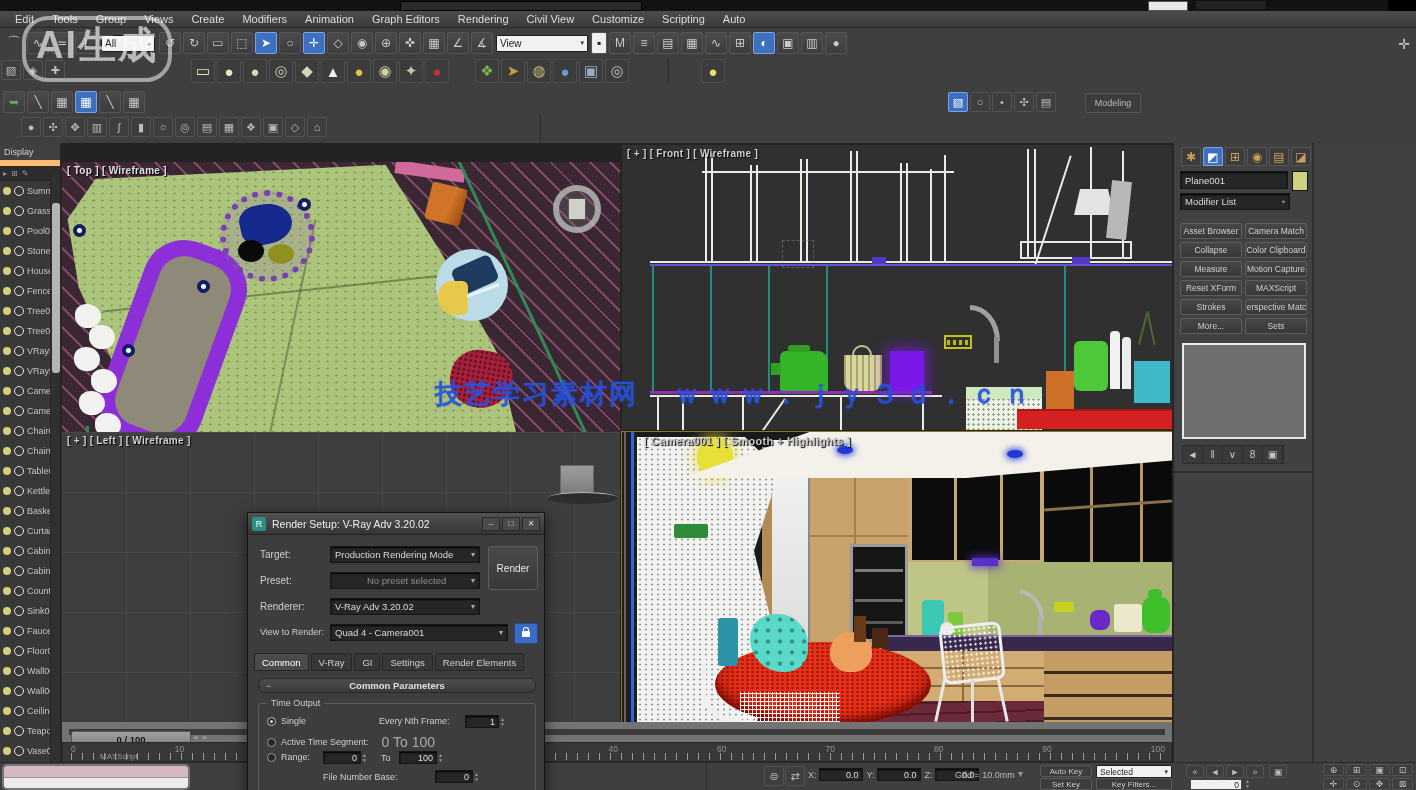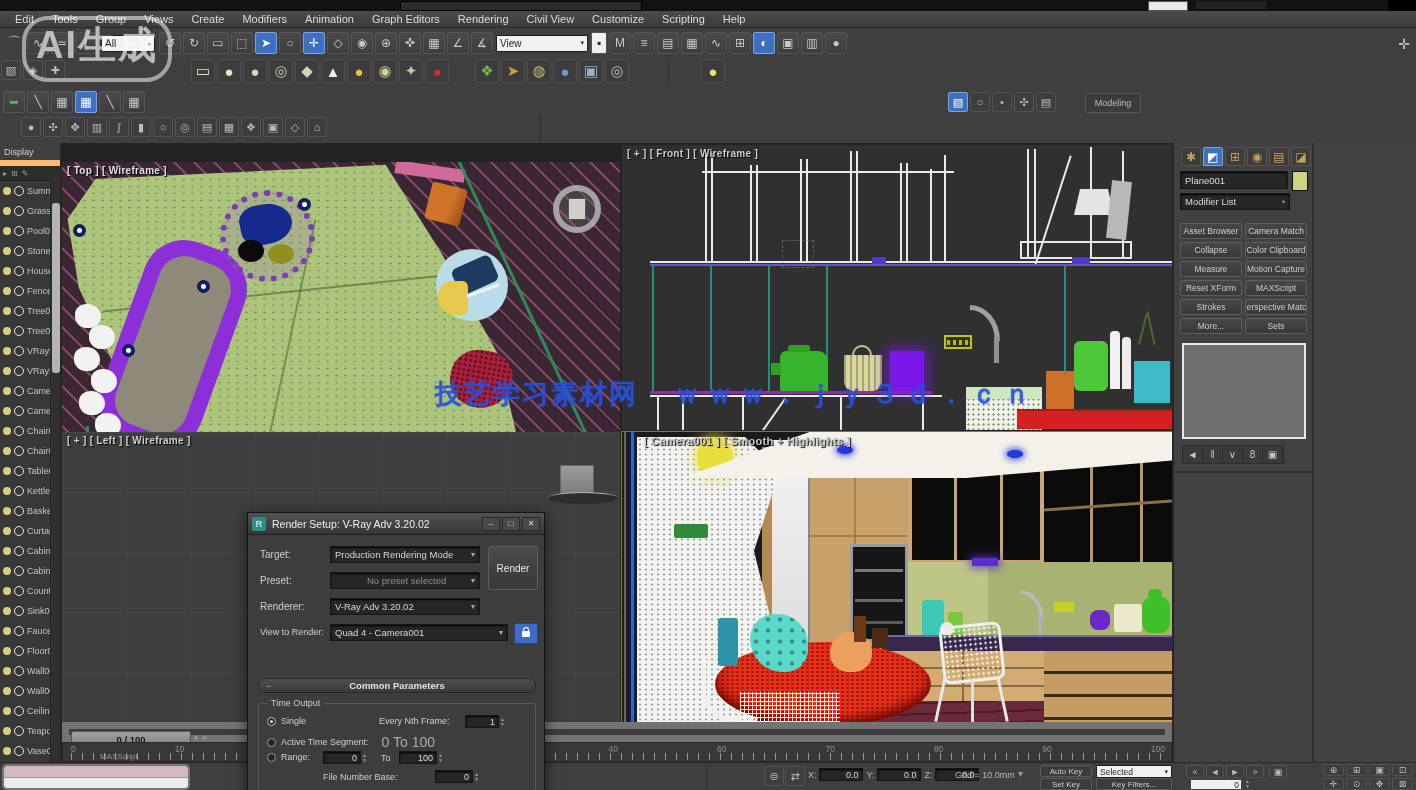--- a/index.html
+++ b/index.html
@@ -80,7 +80,7 @@
       <span class="menu-item">Civil View</span>
       <span class="menu-item">Customize</span>
       <span class="menu-item">Scripting</span>
-      <span class="menu-item">Help</span>
+      <span class="menu-item">Auto</span>
     </div>
 
   <div class="s row" style="left:2px;top:30px;height:26px;">

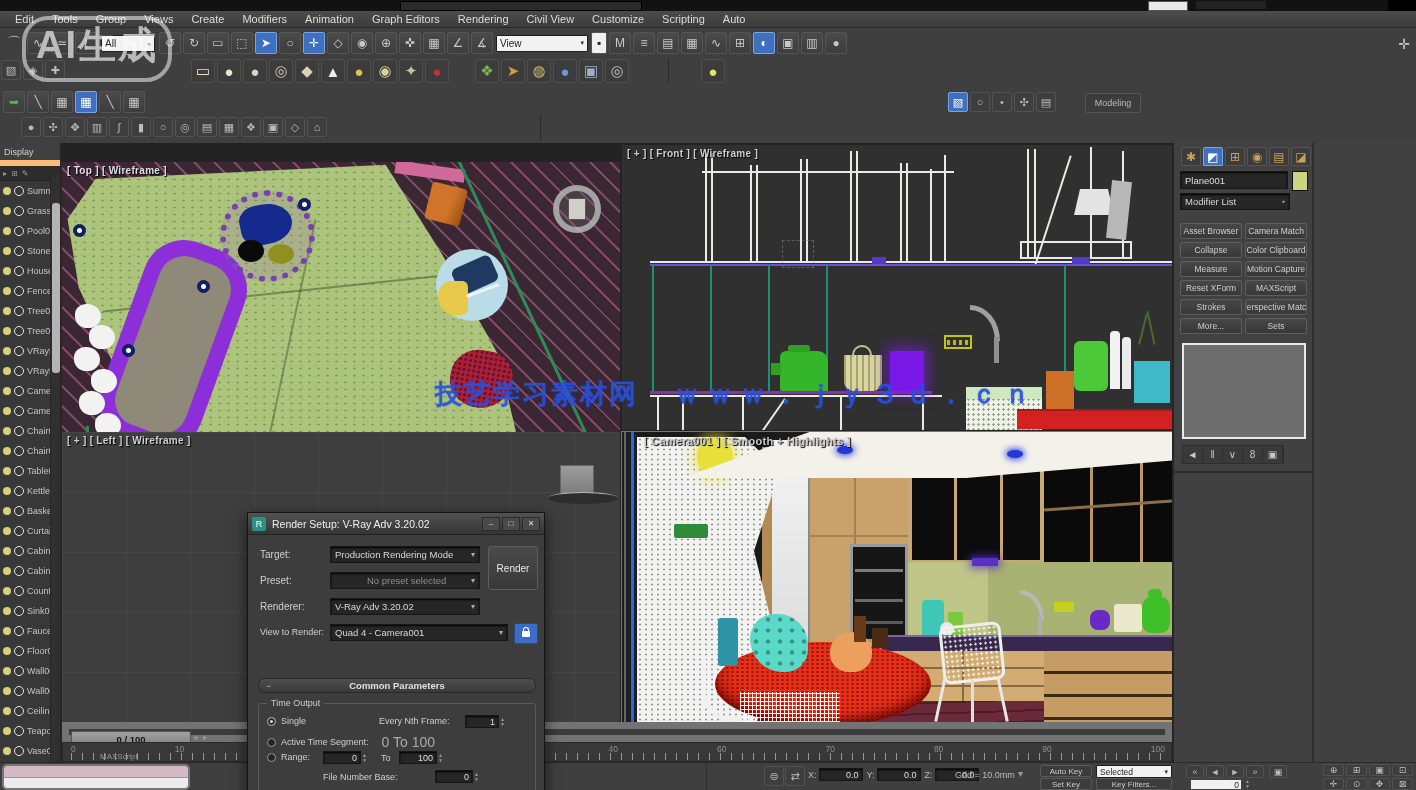--- a/index.html
+++ b/index.html
@@ -740,6 +740,14 @@
       </span>
     </div>
 
+    <div class="s row" style="left:6px;top:140px;gap:2px;">
+
+    <span class="dtab on">Common</span>
+        <span class="dtab">V-Ray</span>
+        <span class="dtab">GI</span>
+        <span class="dtab">Settings</span>
+        <span class="dtab">Render Elements</span>
+      </div>
 
     <div class="s" style="left:10px;top:165px;width:278px;height:15px;background:linear-gradient(#4e4e4e,#3a3a3a);border:1px solid #292929;border-radius:7px;display:flex;align-items:center;justify-content:center;box-sizing:border-box;">
       <span style="position:absolute;left:7px;font-size:9px;color:#bbb;">−</span>

